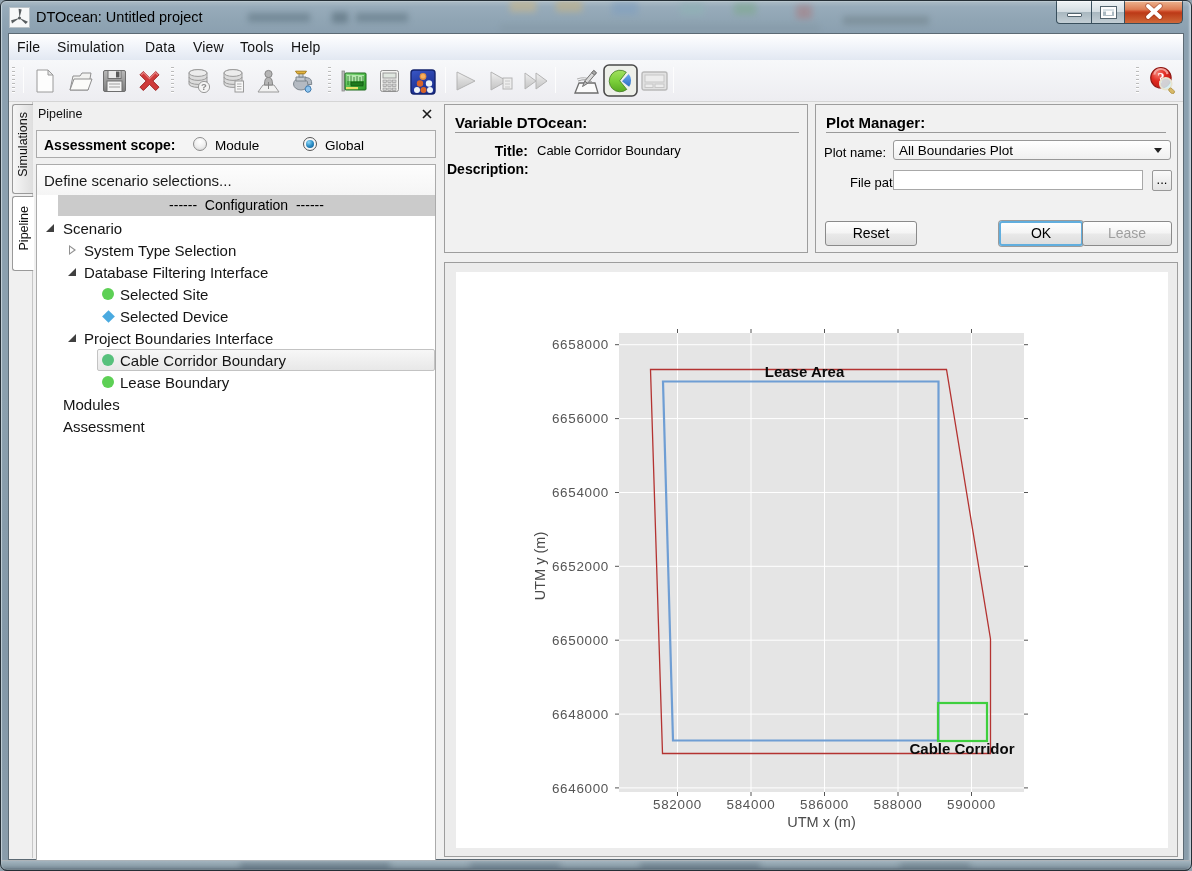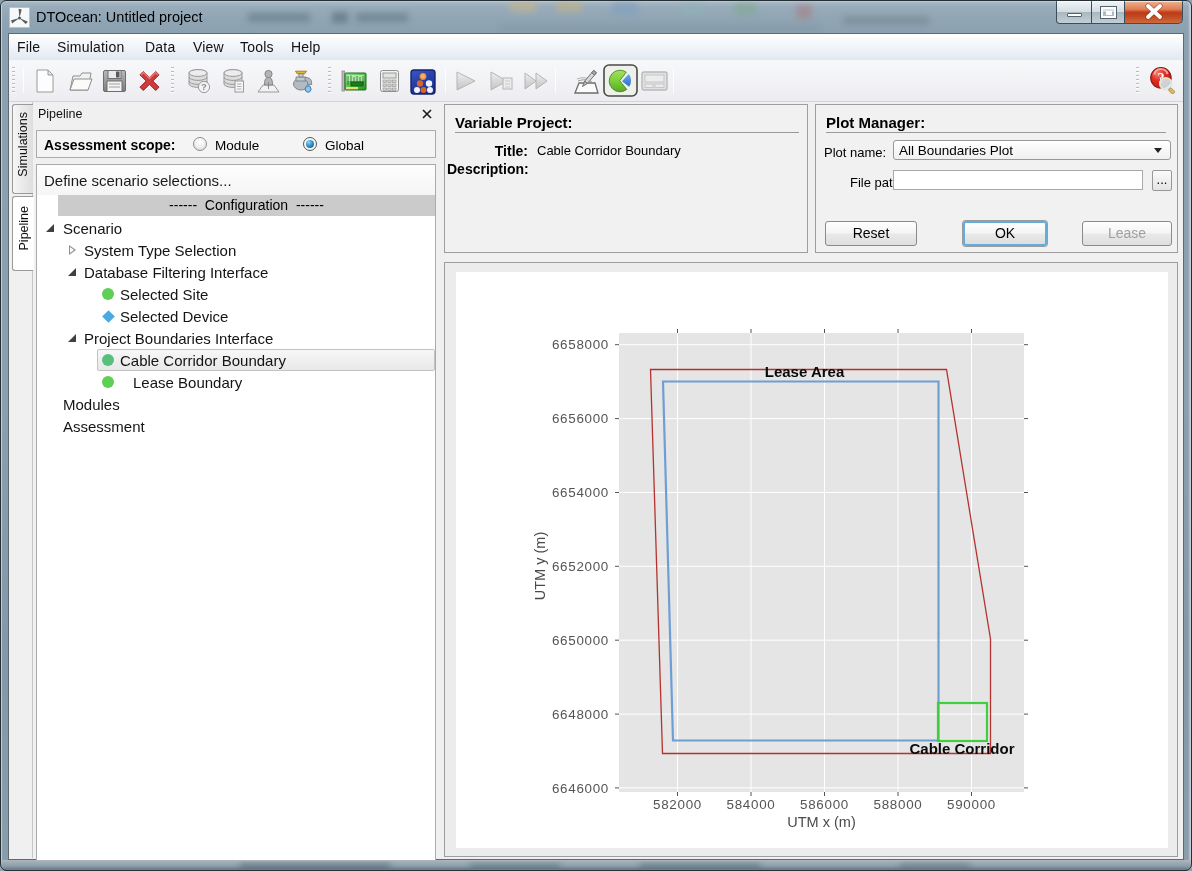--- a/index.html
+++ b/index.html
@@ -404,7 +404,7 @@
       </div>
 
       <div class="panel" id="vardet">
-        <div class="phead">Variable Project:</div>
+        <div class="phead">Variable DTOcean:</div>
         <div class="hr" style="width:344px;"></div>
         <div class="fbold" style="left:2px; top:38px; width:81px;">Title:</div>
         <div class="flbl" style="left:92px; top:38px;">Cable Corridor Boundary</div>

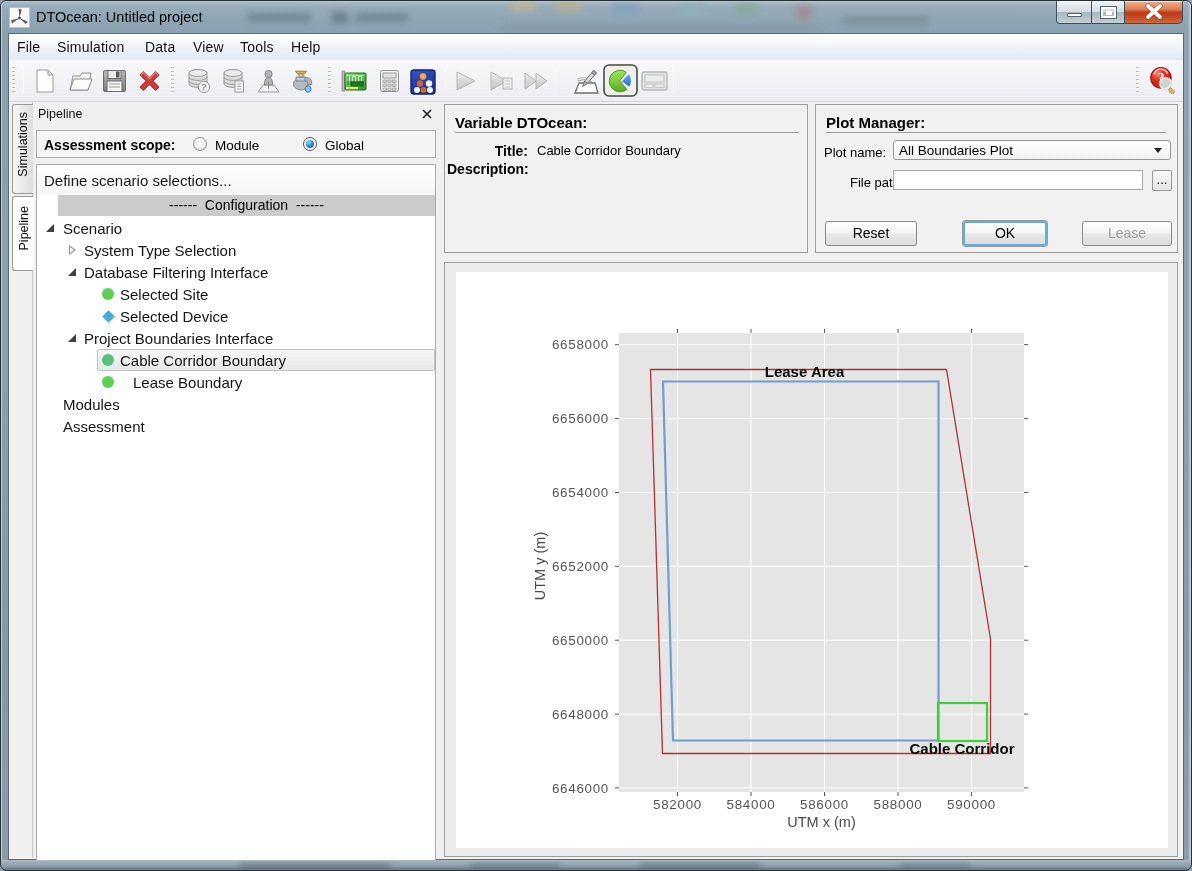--- a/index.html
+++ b/index.html
@@ -422,7 +422,7 @@
         <div id="fpath"></div>
         <div id="dots">...</div>
         <div class="btn" id="btn-reset" style="left:9px; width:92px;">Reset</div>
-        <div class="btn" id="btn-ok" style="left:147px; width:84px;">OK</div>
+        <div class="btn" id="btn-ok" style="left:183px; width:84px;">OK</div>
         <div class="btn" id="btn-save" style="left:266px; width:90px;">Lease</div>
       </div>
       <div class="panel" id="plotpanel">

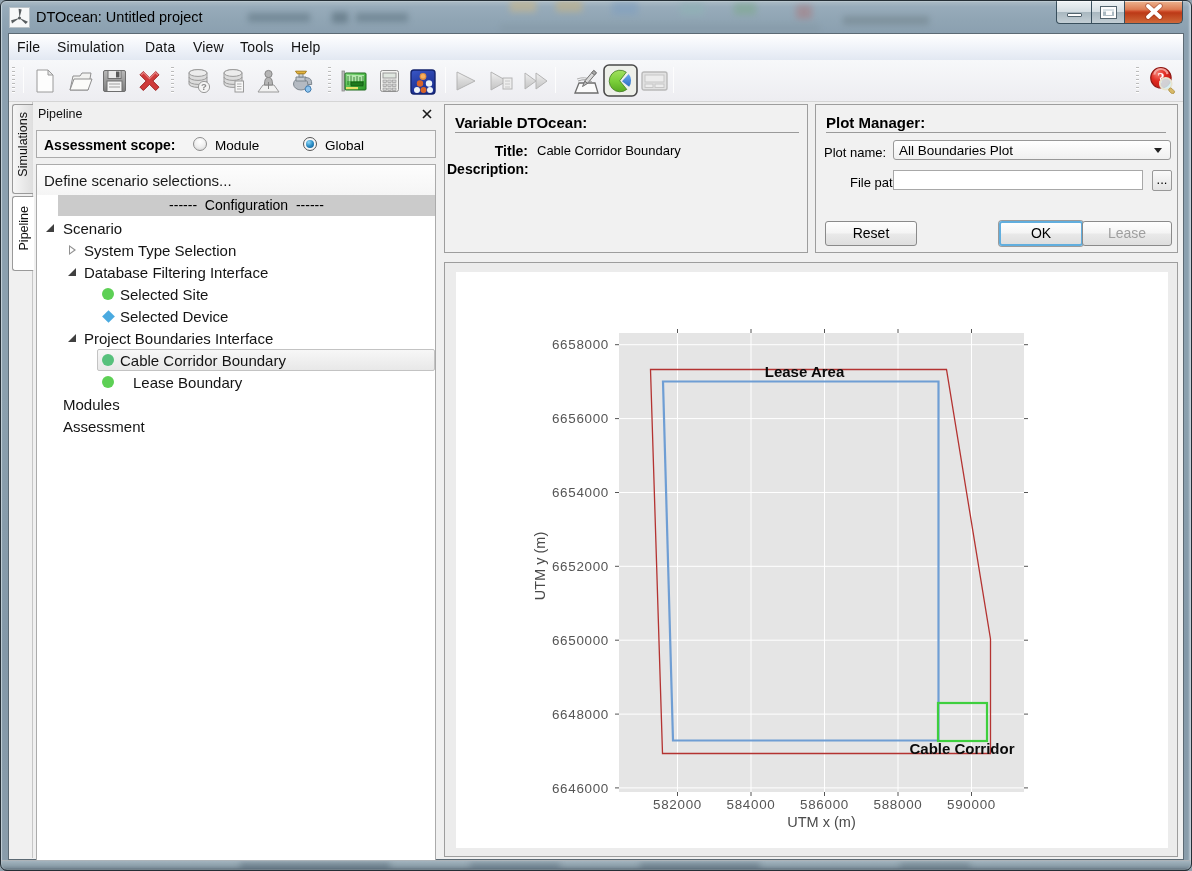--- a/index.html
+++ b/index.html
@@ -392,7 +392,7 @@
           </div>
           <div class="trow" style="top:206px;">
             <span class="dot" style="left:65px;top:5px;background:#5dd055;"></span>
-            <span class="abs" style="left:96px;top:3px;">Lease Boundary</span>
+            <span class="abs" style="left:83px;top:3px;">Lease Boundary</span>
           </div>
           <div class="trow" style="top:228px;">
             <span class="abs" style="left:26px;top:3px;">Modules</span>

